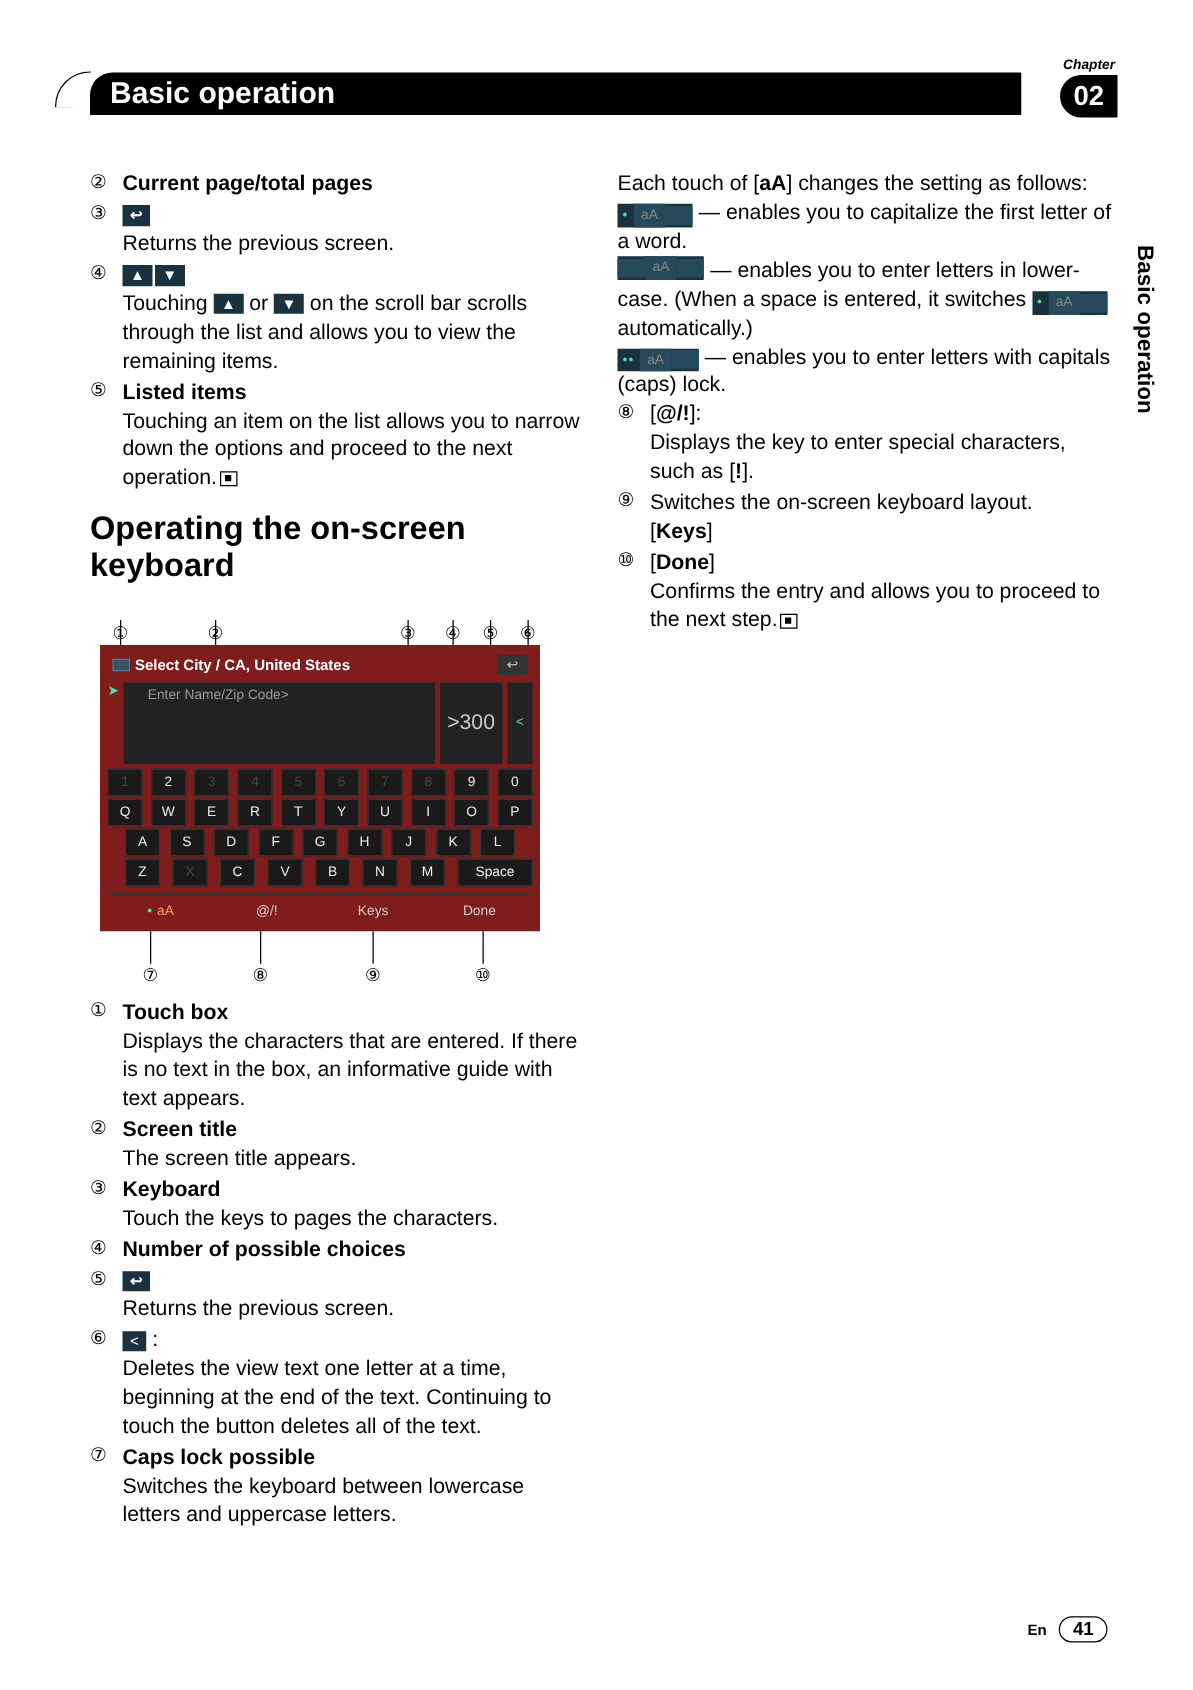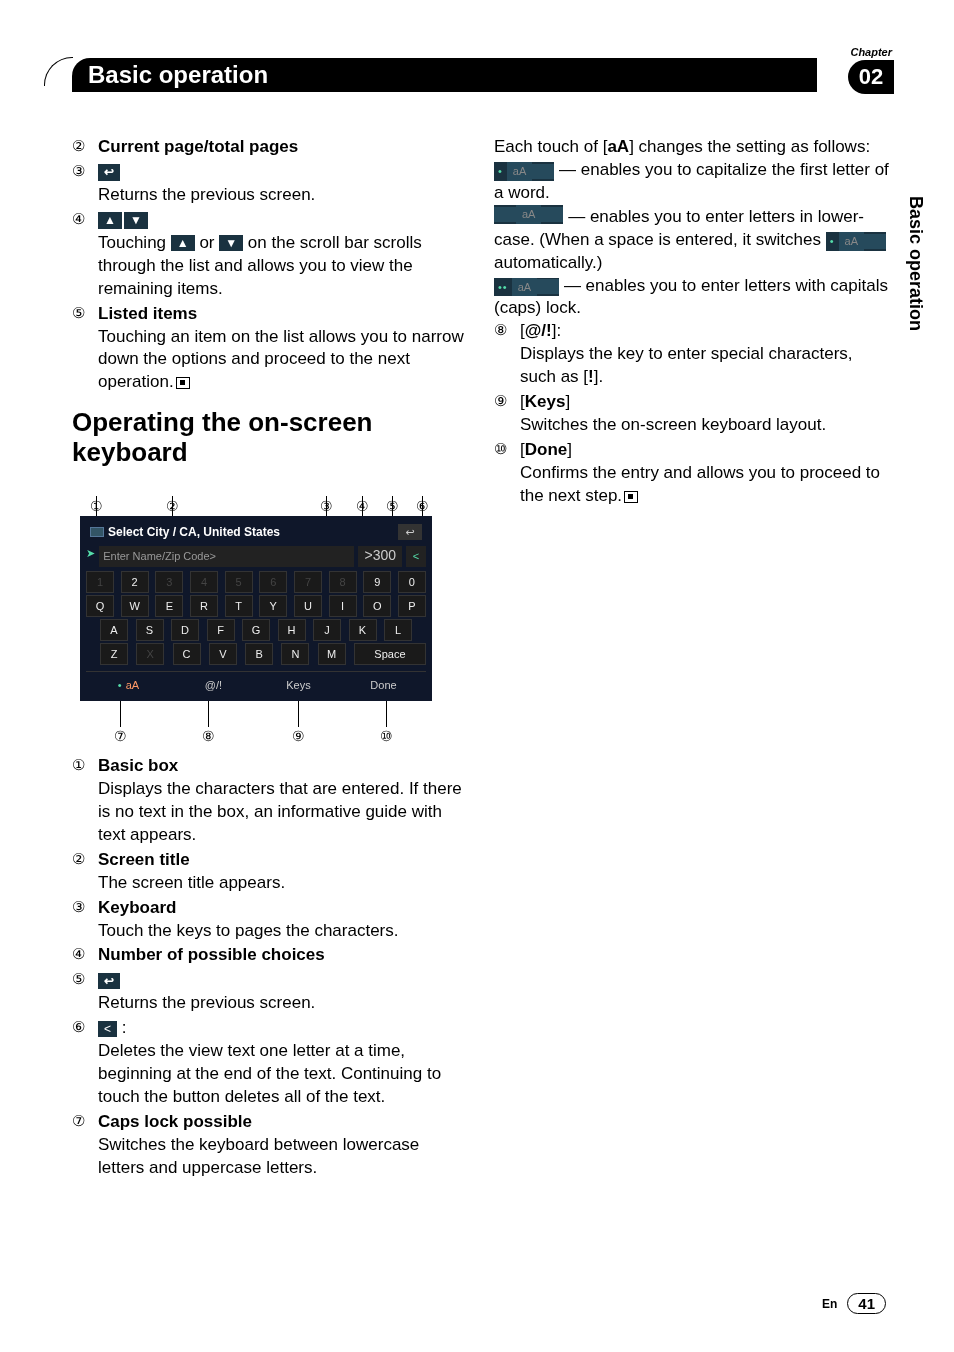--- a/index.html
+++ b/index.html
@@ -306,8 +306,8 @@
       <div class="item">
         <div class="num circ">⑨</div>
         <div class="body">
+          <p>Switches the on-screen keyboard layout.</p>
           <p><span>[</span><b>Keys</b><span>]</span></p>
-          <p>Switches the on-screen keyboard layout.</p>
         </div>
       </div>
 

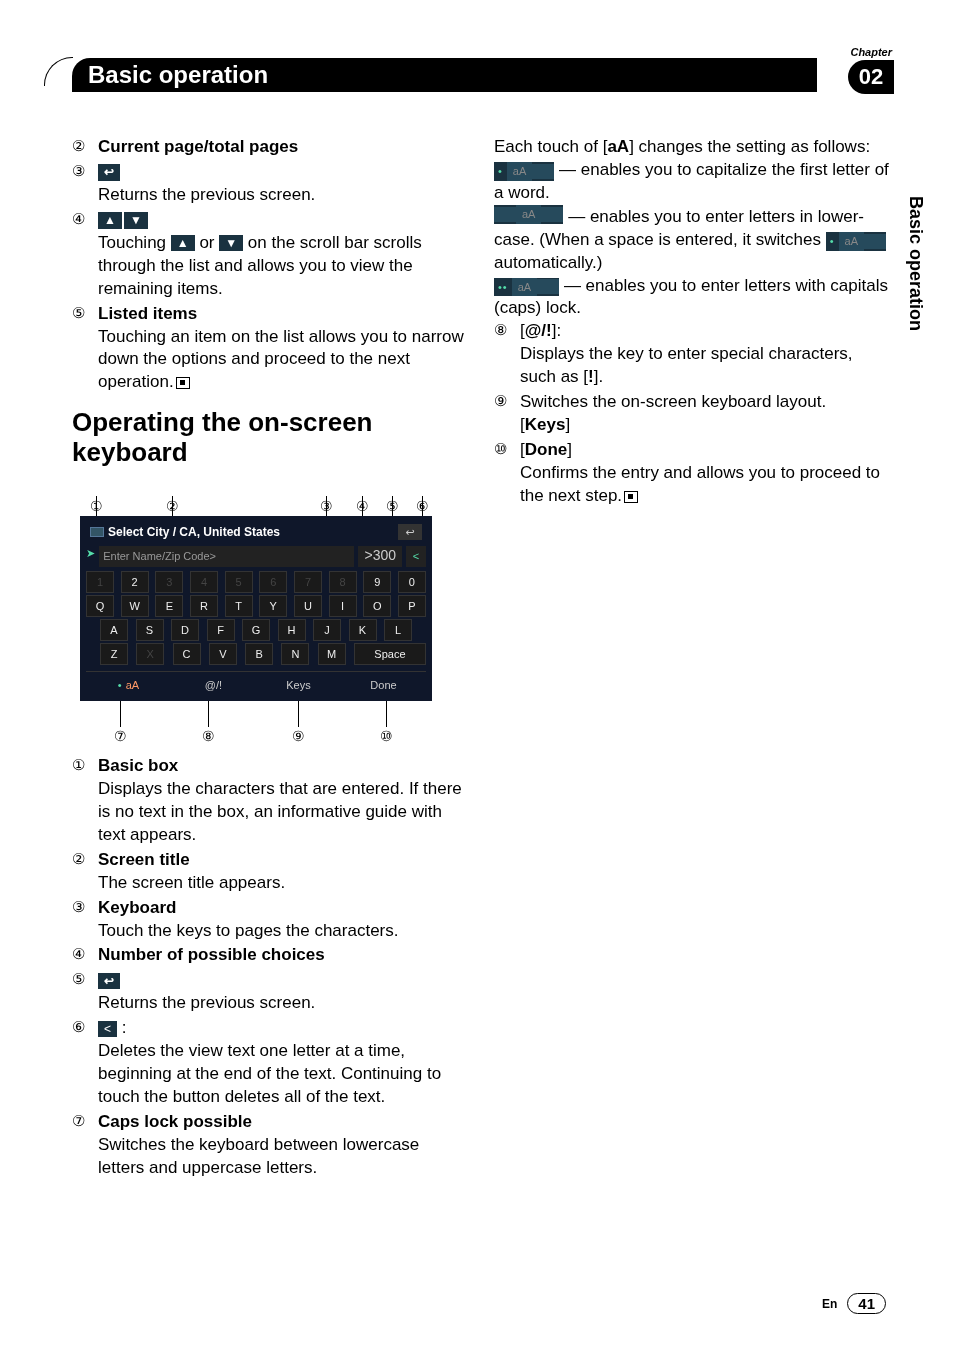--- a/index.html
+++ b/index.html
@@ -59,7 +59,7 @@
   .kbd-callouts-top, .kbd-callouts-bot { display: flex; font-size: 14px; align-items: flex-end; height: 40px; position: relative; }
   .kbd-callouts-top span, .kbd-callouts-bot span { position: absolute; }
   .kbd-callouts-top .line, .kbd-callouts-bot .line { position: absolute; width: 1px; background: #000; }
-  .kbd-screen { background: #0f172a; color: #ccc; font-size: 11px; padding: 6px; }
+  .kbd-screen { background: #7f1d1d; color: #ccc; font-size: 11px; padding: 6px; }
   .kbd-header { display: flex; align-items: center; gap: 4px; padding: 2px 4px; }
   .kbd-flag { width: 14px; height: 10px; background: linear-gradient(#356,#356); border: 1px solid #579; }
   .kbd-title { font-weight: 700; font-size: 12px; color: #fff; flex: 1; }

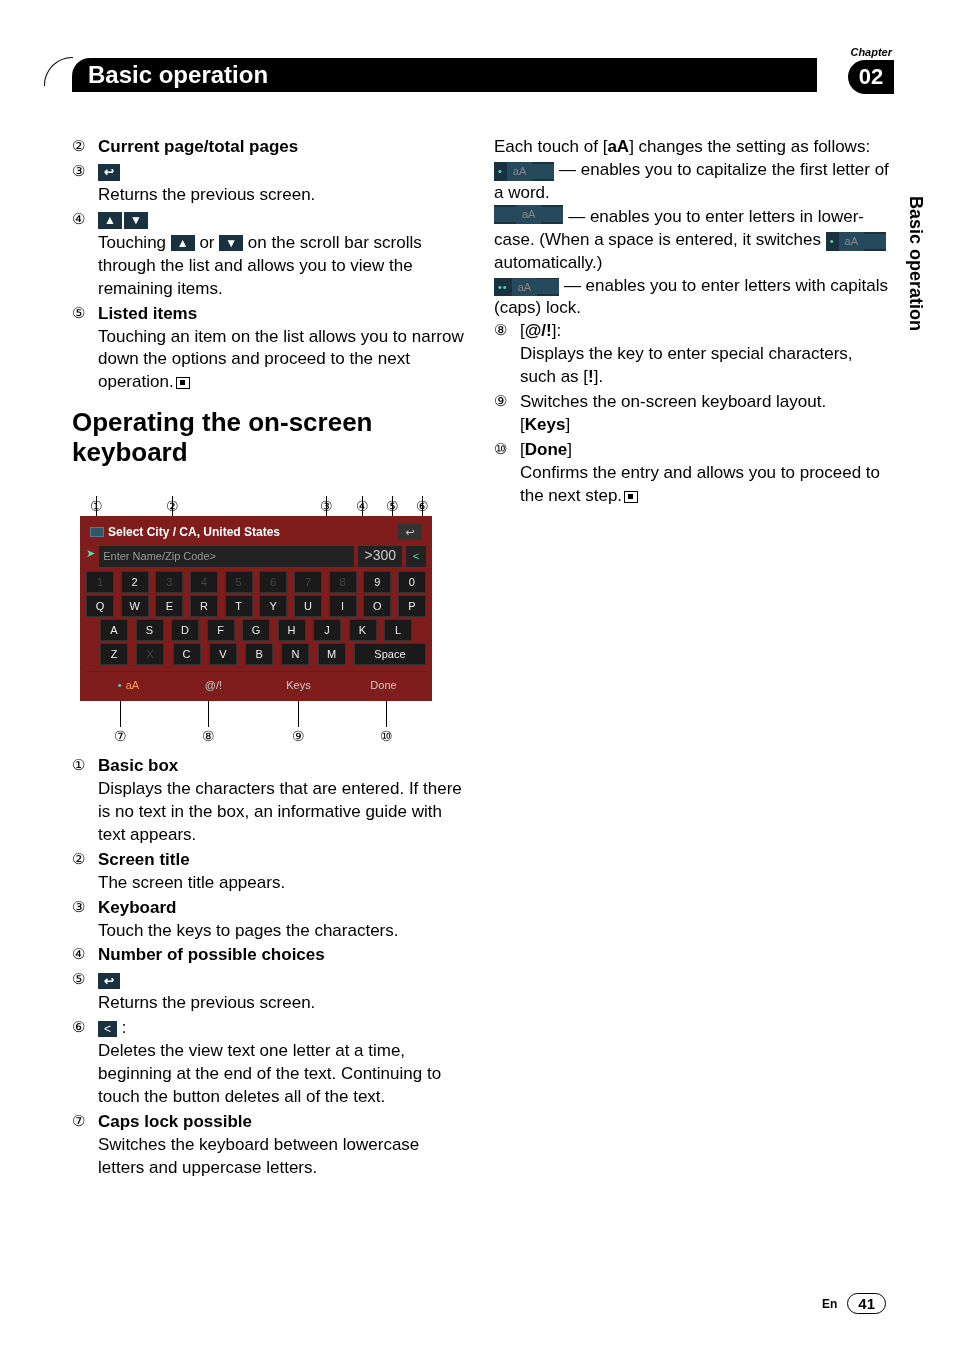--- a/index.html
+++ b/index.html
@@ -65,7 +65,7 @@
   .kbd-title { font-weight: 700; font-size: 12px; color: #fff; flex: 1; }
   .kbd-back { width: 24px; height: 16px; background: #333; display: flex; align-items: center; justify-content: center; }
   .kbd-input-row { display: flex; gap: 4px; margin: 4px 0; }
-  .kbd-input { flex: 1; background: #222; padding: 3px 4px; color: #999; font-size: 11px; }
+  .kbd-input { flex: 1; background: #222; padding: 3px 19px; color: #999; font-size: 11px; }
   .kbd-count { background: #222; padding: 0 6px; color: #ccc; font-size: 14px; }
   .kbd-del { width: 20px; background: #222; display:flex;align-items:center;justify-content:center; }
   .kbd-rows { margin-top: 4px; }

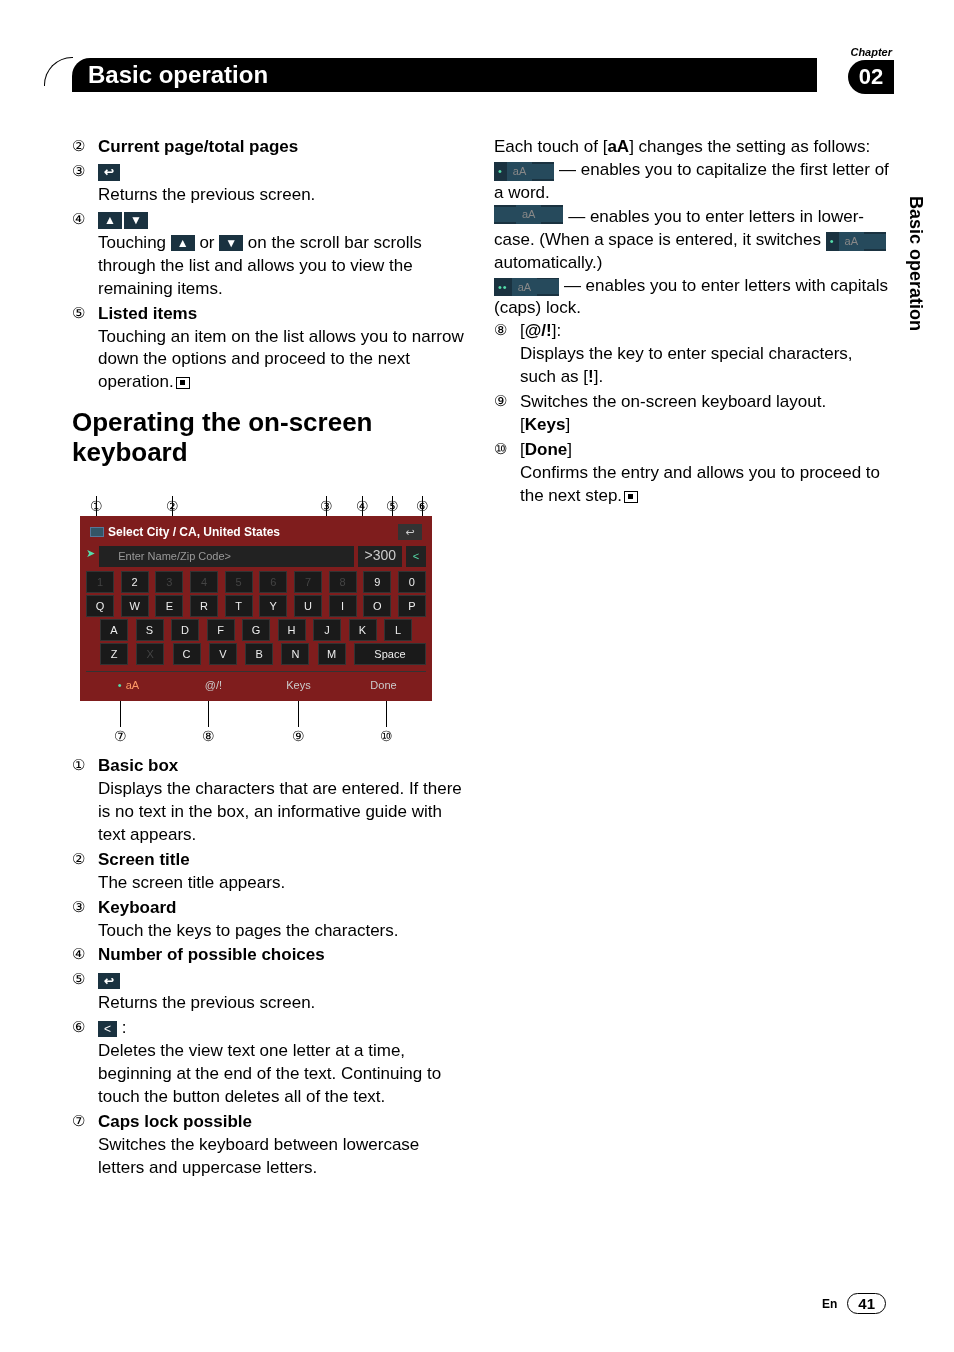--- a/index.html
+++ b/index.html
@@ -66,7 +66,7 @@
   .kbd-back { width: 24px; height: 16px; background: #333; display: flex; align-items: center; justify-content: center; }
   .kbd-input-row { display: flex; gap: 4px; margin: 4px 0; }
   .kbd-input { flex: 1; background: #222; padding: 3px 19px; color: #999; font-size: 11px; }
-  .kbd-count { background: #222; padding: 0 6px; color: #ccc; font-size: 14px; }
+  .kbd-count { background: #222; padding: 21px 6px; color: #ccc; font-size: 17px; }
   .kbd-del { width: 20px; background: #222; display:flex;align-items:center;justify-content:center; }
   .kbd-rows { margin-top: 4px; }
   .kbd-row { display: flex; justify-content: space-between; margin: 2px 0; }

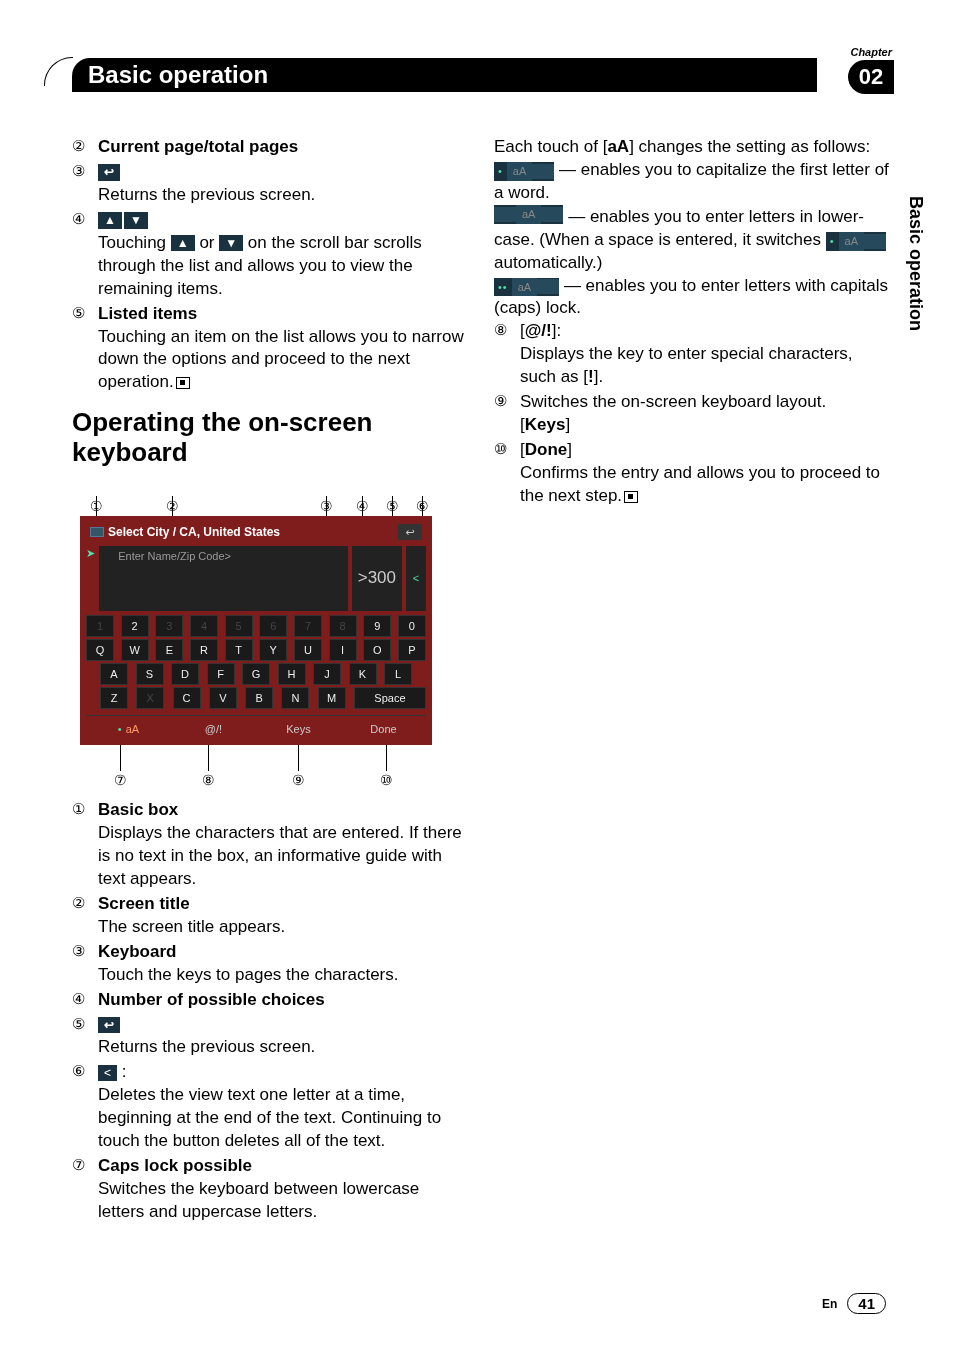--- a/index.html
+++ b/index.html
@@ -71,7 +71,7 @@
   .kbd-rows { margin-top: 4px; }
   .kbd-row { display: flex; justify-content: space-between; margin: 2px 0; }
   .kbd-key { width: 28px; height: 22px; background: #1a1a1a; color: #eee; font-size: 11px; display: flex; align-items: center; justify-content: center; border: 1px solid #333; }
-  .kbd-key.wide { width: 72px; }
+  .kbd-key.wide { width: 60px; }
   .kbd-key.dark { color: #444; }
   .kbd-bottom { display: flex; justify-content: space-between; margin-top: 6px; border-top: 1px solid #333; padding-top: 4px; }
   .kbd-bkey { flex:1; text-align:center; font-size: 11px; color: #ccc; padding: 2px 0; }

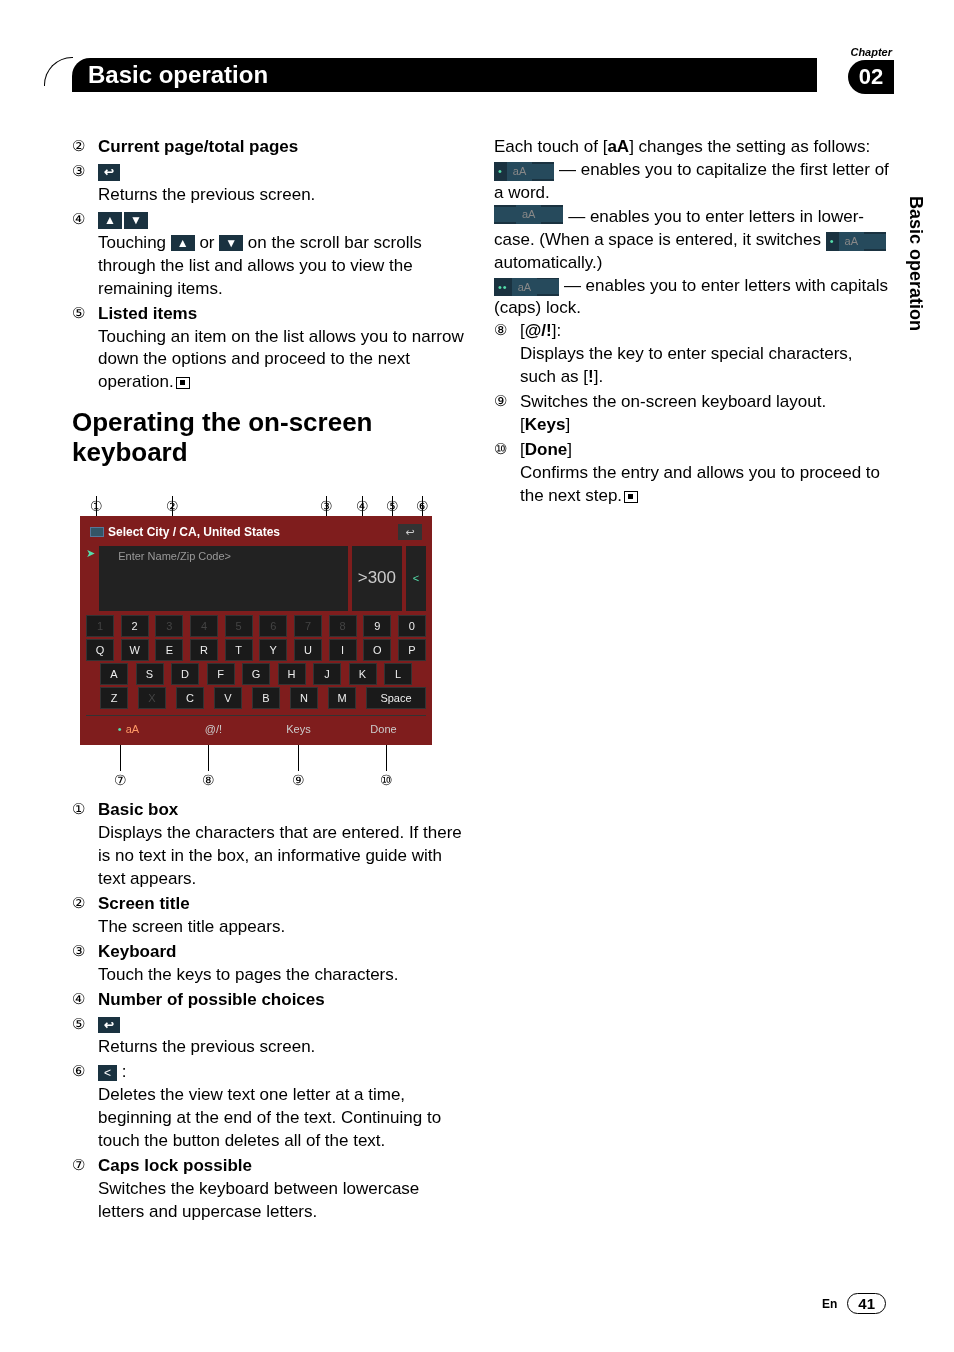--- a/index.html
+++ b/index.html
@@ -241,7 +241,7 @@
 
       <div class="item">
         <div class="num circ">①</div>
-        <div class="body"><span class="title">Basic box</span><span class="desc">Displays the characters that are entered. If there is no text in the box, an informative guide with text appears.</span></div>
+        <div class="body"><span class="title">Touch box</span><span class="desc">Displays the characters that are entered. If there is no text in the box, an informative guide with text appears.</span></div>
       </div>
       <div class="item">
         <div class="num circ">②</div>

